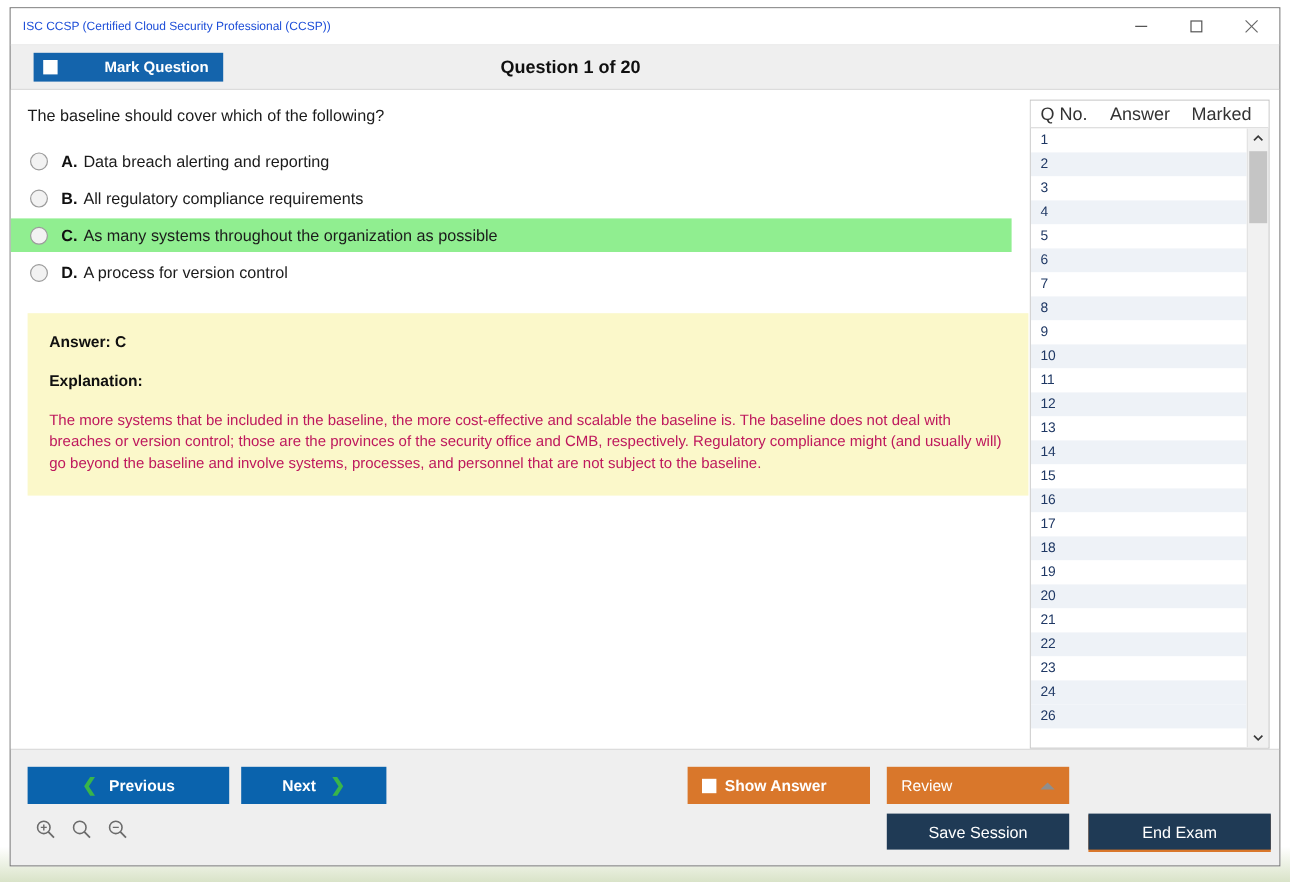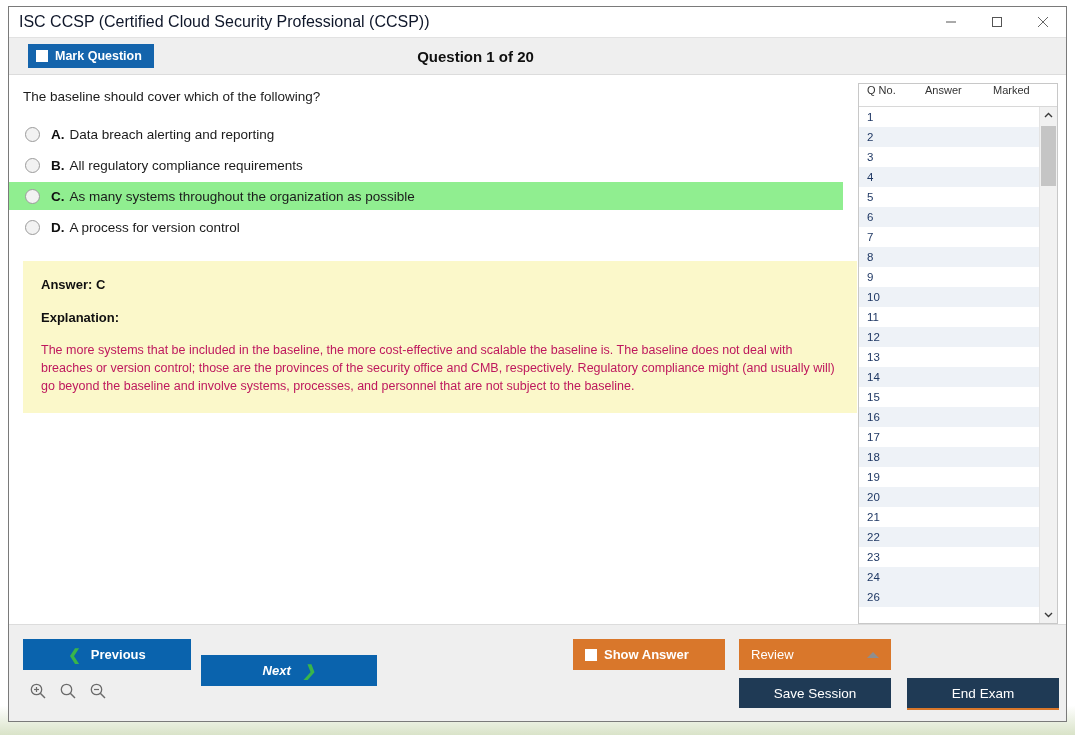--- a/index.html
+++ b/index.html
@@ -34,8 +34,8 @@
     border-bottom: 1px solid #e2e2e2;
   }
   .titlebar-text {
-    font-size: 16px;
-    color: #0f172a;
+    font-size: 10px;
+    color: #1d4ed8;
     padding-left: 10px;
     white-space: nowrap;
   }

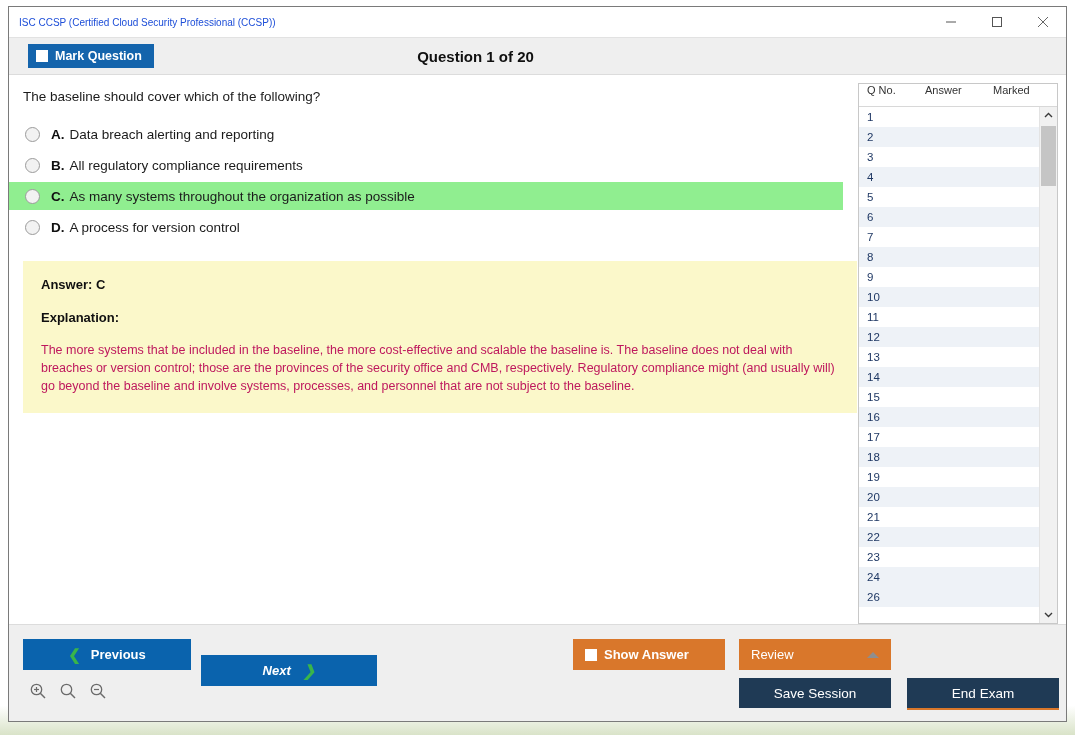--- a/index.html
+++ b/index.html
@@ -76,6 +76,7 @@
     padding: 0 12px 0 8px;
     cursor: pointer;
     user-select: none;
+    gap: 32px;
   }
   .cbox {
     width: 12px; height: 12px;

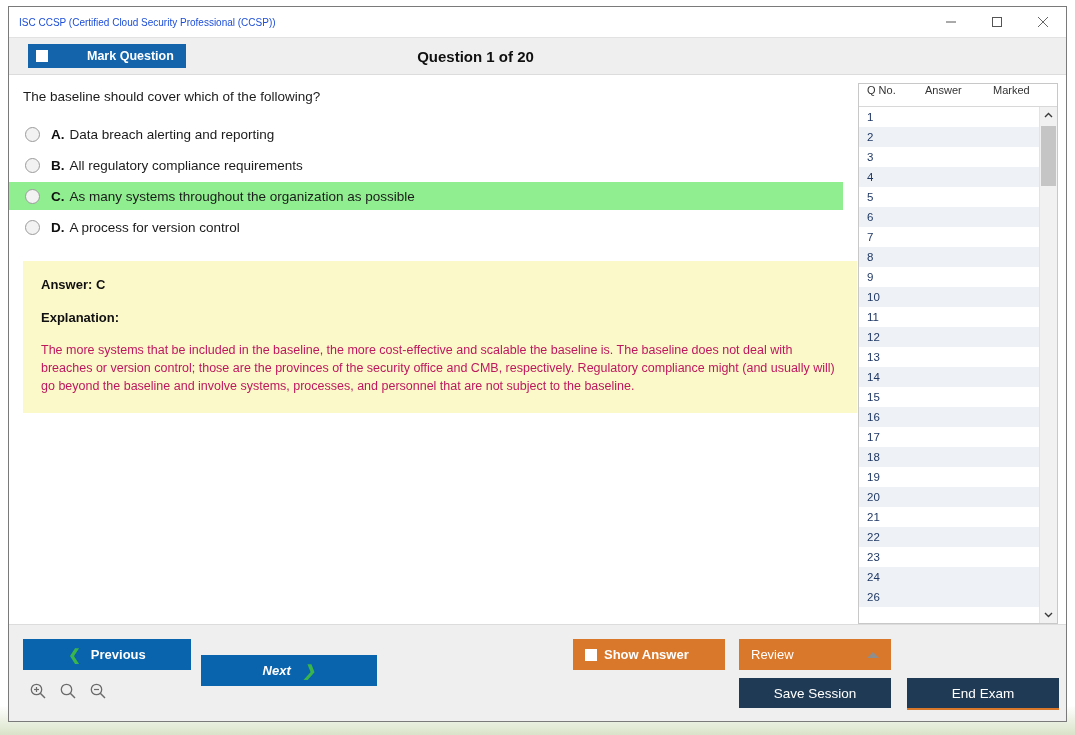--- a/index.html
+++ b/index.html
@@ -206,10 +206,10 @@
   .list-header {
     height: 22px;
     display: flex;
-    align-items: flex-start;
+    align-items: center;
     background: #ffffff;
     border-bottom: 1px solid #d8d8d8;
-    font-size: 11px;
+    font-size: 15px;
     color: #333;
     flex: 0 0 auto;
   }

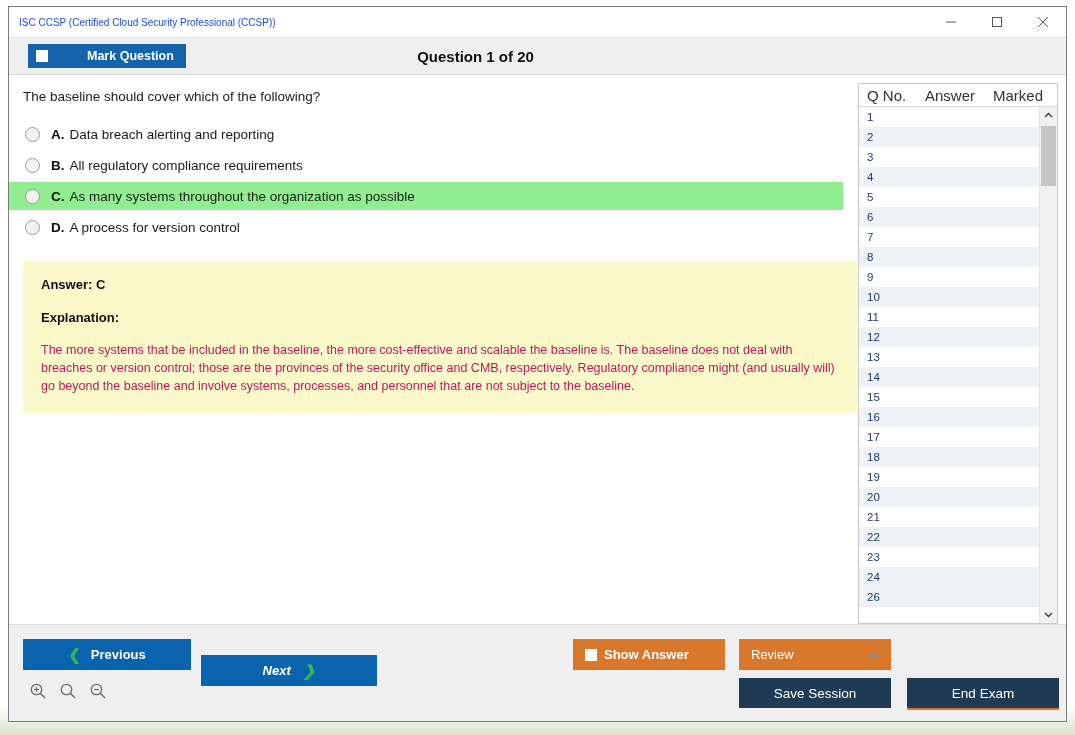--- a/index.html
+++ b/index.html
@@ -293,7 +293,7 @@
   .btn-navy { background: #1f3a55; font-weight: normal; font-size: 13.5px; }
 
   #btn-previous { left: 14px;  top: 14px; width: 168px; height: 31px; }
-  #btn-next     { left: 192px; top: 30px; width: 176px; height: 31px; font-style: italic; }
+  #btn-next     { left: 192px; top: 14px; width: 121px; height: 31px; }
   #btn-show-answer { left: 564px; top: 14px; width: 152px; height: 31px;
                      justify-content: flex-start; padding-left: 12px; }
   #btn-review   { left: 730px; top: 14px; width: 152px; height: 31px;

